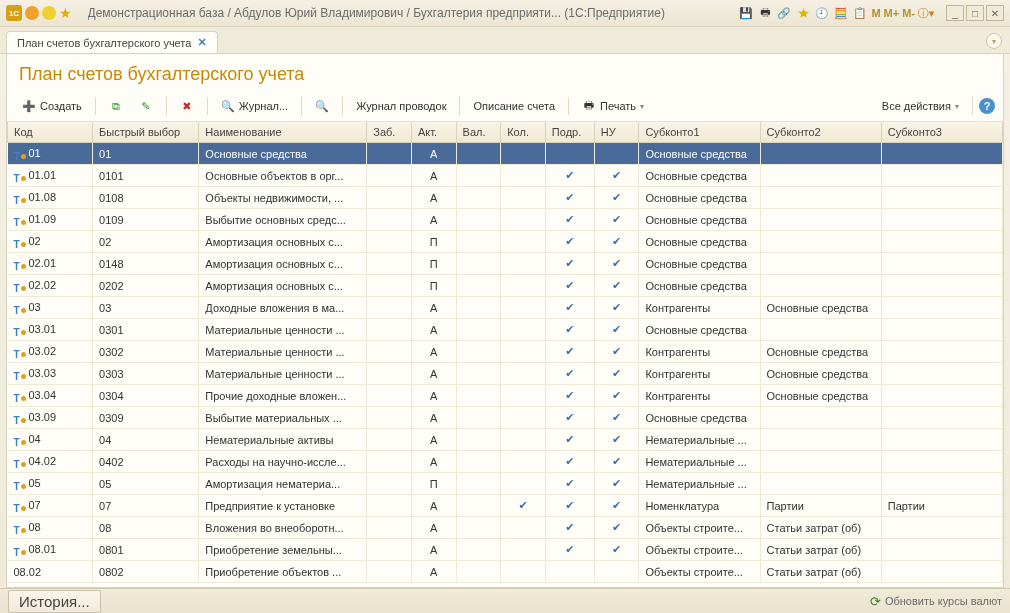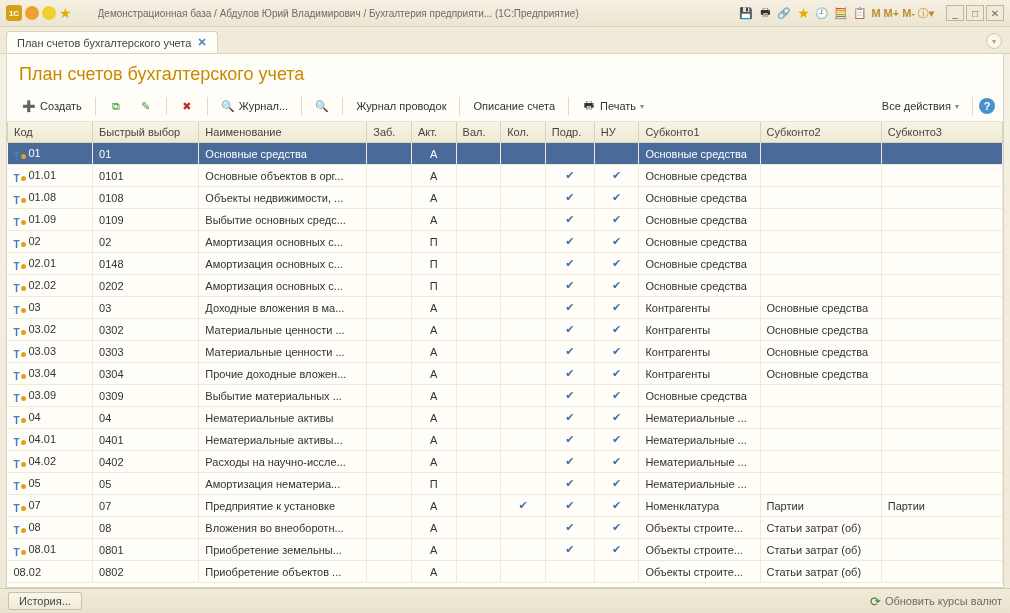--- a/index.html
+++ b/index.html
@@ -11,7 +11,7 @@
 .tb-orange{background:#f0a030;border-radius:50%;width:14px;height:14px}
 .tb-yellow{background:#f0d030;border-radius:50%;width:14px;height:14px}
 .tb-star{color:#e0b000;font-size:14px}
-.title-text{margin-left:22px;color:#6b6b6b;font-size:10px;flex:1;white-space:nowrap;overflow:hidden;text-overflow:ellipsis}
+.title-text{margin-left:12px;color:#6b6b6b;font-size:12px;flex:1;white-space:nowrap;overflow:hidden;text-overflow:ellipsis}
 .title-right{display:flex;gap:3px;align-items:center}
 .sys-icons{display:flex;gap:2px;align-items:center;margin-left:8px}
 .sys-btn{width:16px;height:14px;border:1px solid #c0b998;background:#f0ead8;display:flex;align-items:center;justify-content:center;font-size:10px;color:#666}

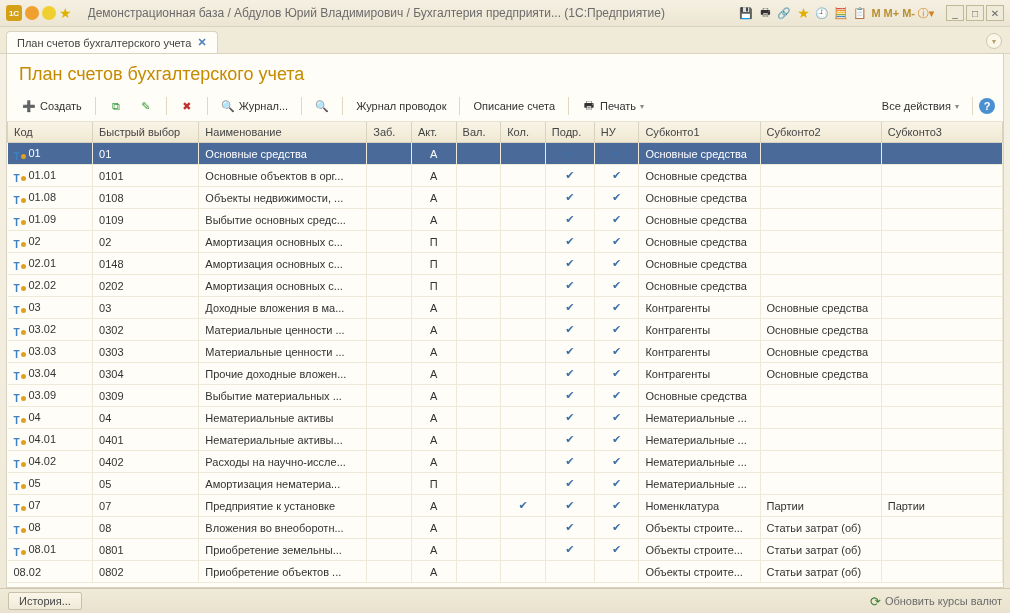--- a/index.html
+++ b/index.html
@@ -281,6 +281,20 @@
               <td></td>
             </tr>
             <tr>
+              <td><span class="row-icon"><span class="ri-t">T</span><span class="ri-dot"></span></span>03.01</td>
+              <td>0301</td>
+              <td>Материальные ценности ...</td>
+              <td class="c-chk"></td>
+              <td class="c-chk">А</td>
+              <td class="c-chk"></td>
+              <td class="c-chk"></td>
+              <td class="c-chk"><span class="chk">✔</span></td>
+              <td class="c-chk"><span class="chk">✔</span></td>
+              <td>Основные средства</td>
+              <td></td>
+              <td></td>
+            </tr>
+            <tr>
               <td><span class="row-icon"><span class="ri-t">T</span><span class="ri-dot"></span></span>03.02</td>
               <td>0302</td>
               <td>Материальные ценности ...</td>

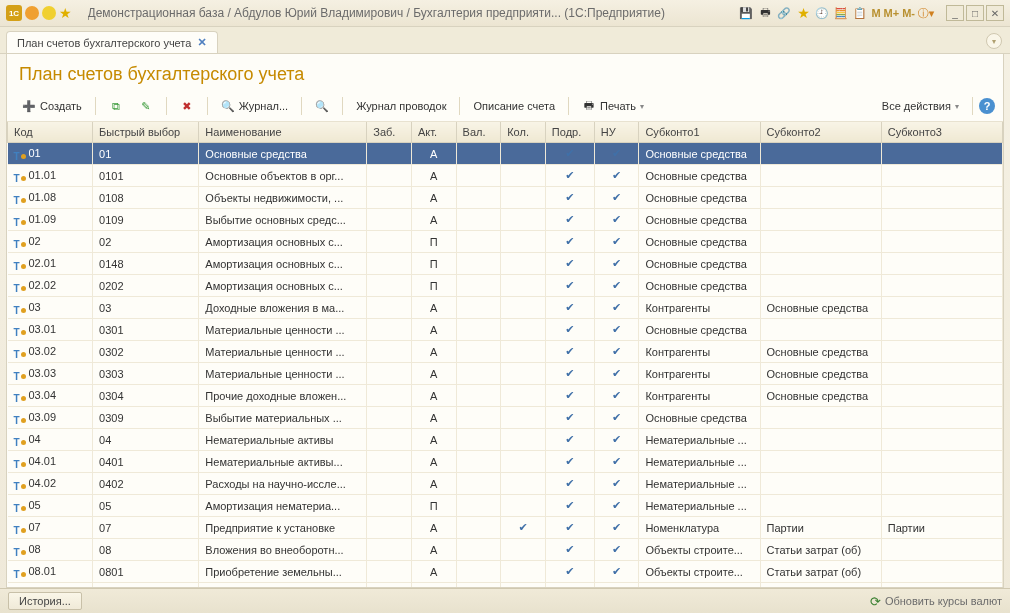--- a/index.html
+++ b/index.html
@@ -365,20 +365,6 @@
               <td></td>
             </tr>
             <tr>
-              <td><span class="row-icon"><span class="ri-t">T</span><span class="ri-dot"></span></span>04.01</td>
-              <td>0401</td>
-              <td>Нематериальные активы...</td>
-              <td class="c-chk"></td>
-              <td class="c-chk">А</td>
-              <td class="c-chk"></td>
-              <td class="c-chk"></td>
-              <td class="c-chk"><span class="chk">✔</span></td>
-              <td class="c-chk"><span class="chk">✔</span></td>
-              <td>Нематериальные ...</td>
-              <td></td>
-              <td></td>
-            </tr>
-            <tr>
               <td><span class="row-icon"><span class="ri-t">T</span><span class="ri-dot"></span></span>04.02</td>
               <td>0402</td>
               <td>Расходы на научно-иссле...</td>

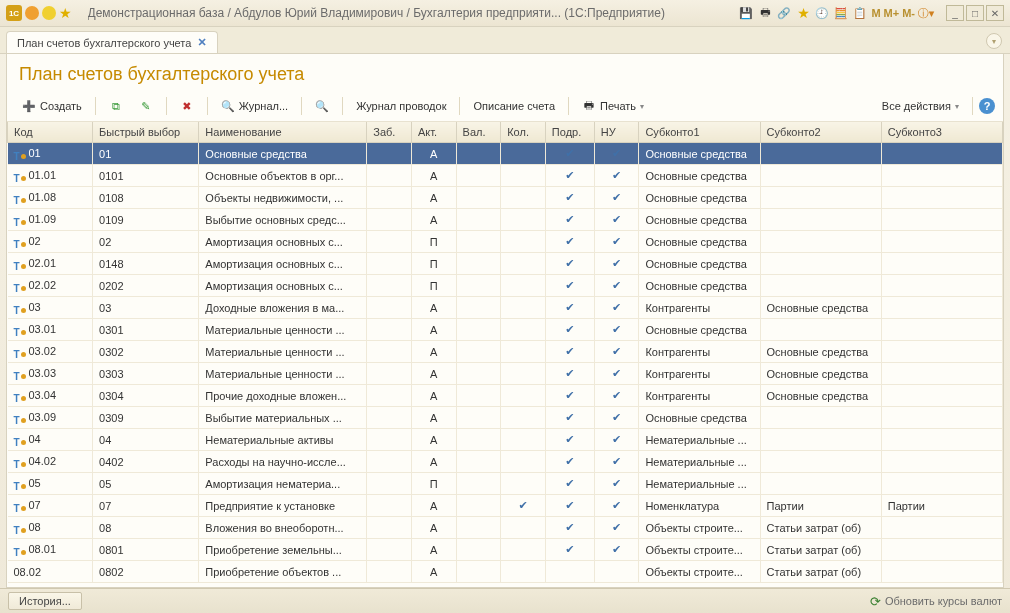--- a/index.html
+++ b/index.html
@@ -39,7 +39,7 @@
 .ri-t{color:#4080c0;font-size:10px;font-weight:bold}
 .ri-dot{display:inline-block;width:5px;height:5px;background:#e0a020;border-radius:50%;margin-left:1px;vertical-align:middle}
 .statusbar{height:24px;background:linear-gradient(#f0ead8,#e8e2ce);border-top:1px solid #d0c8b0;display:flex;align-items:center;padding:0 8px;gap:8px}
-.sbtn{border:1px solid #c8c0a8;background:linear-gradient(#faf6e8,#f0ead8);padding:2px 10px;border-radius:2px;font-size:11px;color:#444}
+.sbtn{border:1px solid #c8c0a8;background:linear-gradient(#faf6e8,#f0ead8);padding:2px 10px;border-radius:2px;font-size:15px;color:#444}
 .sright{margin-left:auto;display:flex;align-items:center;gap:4px;color:#6b6b6b}
 .refresh-ic{color:#3a8030;font-size:13px}
 th.c-chk,td.c-chk{text-align:center}

